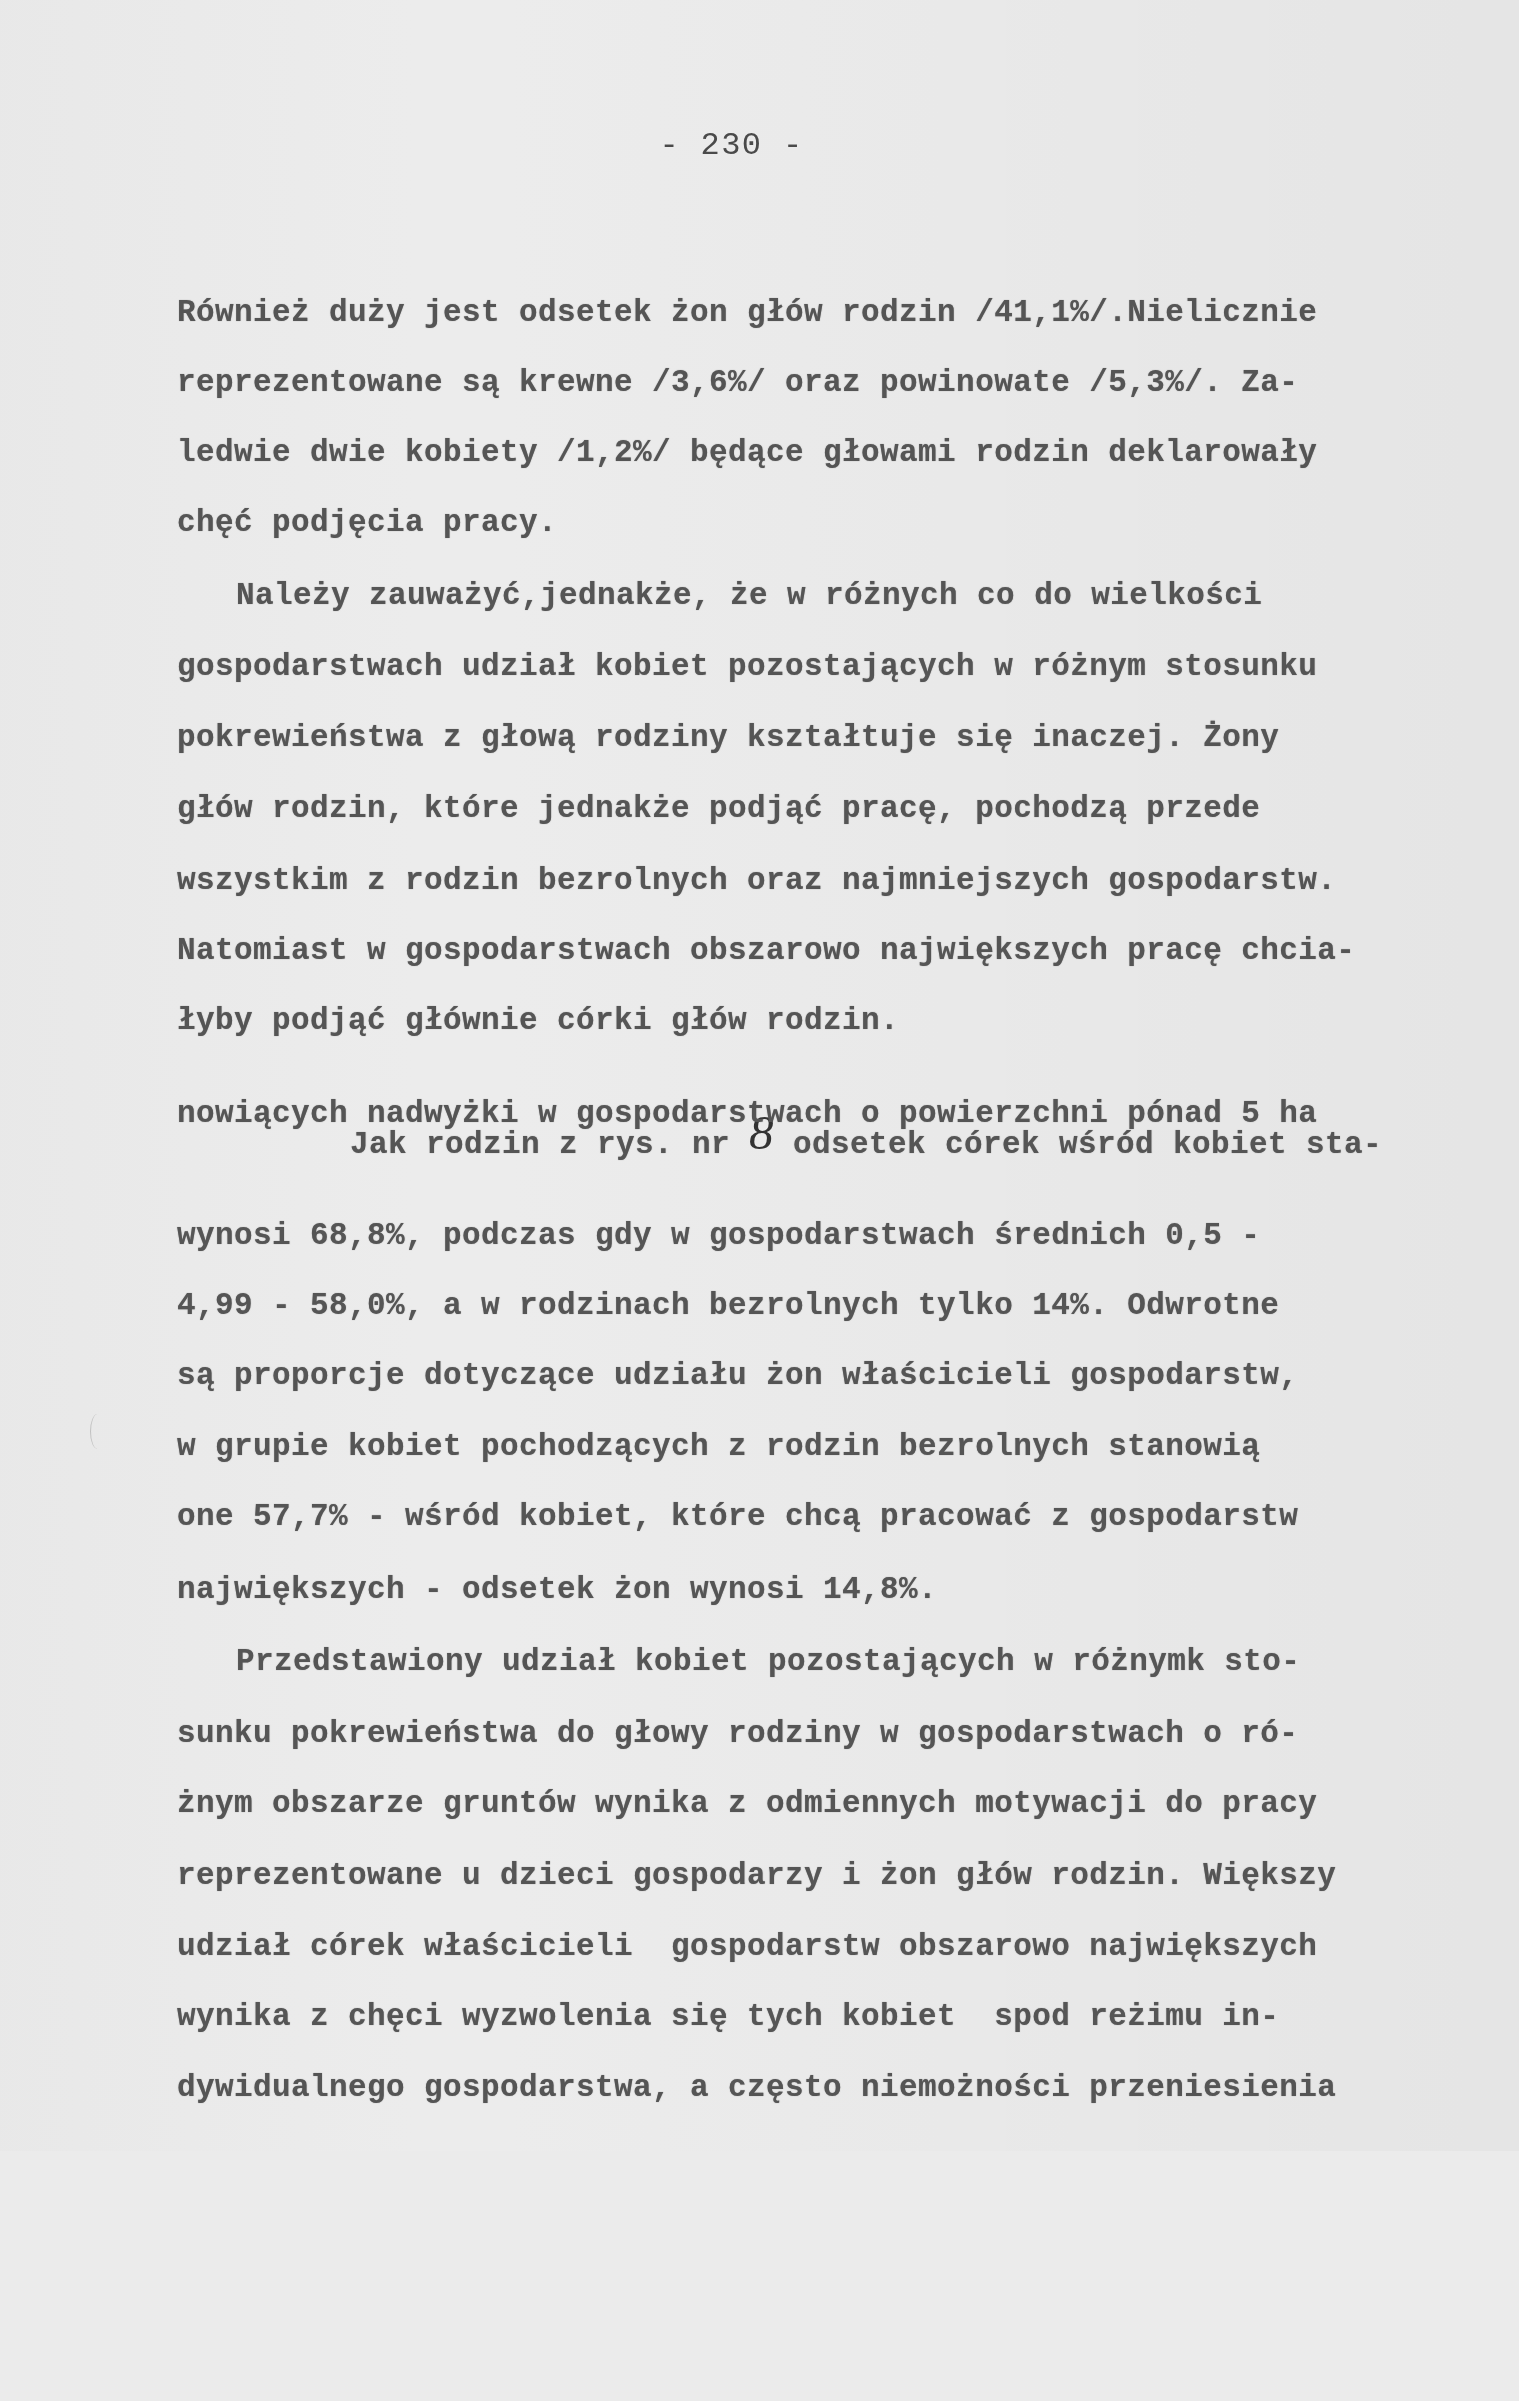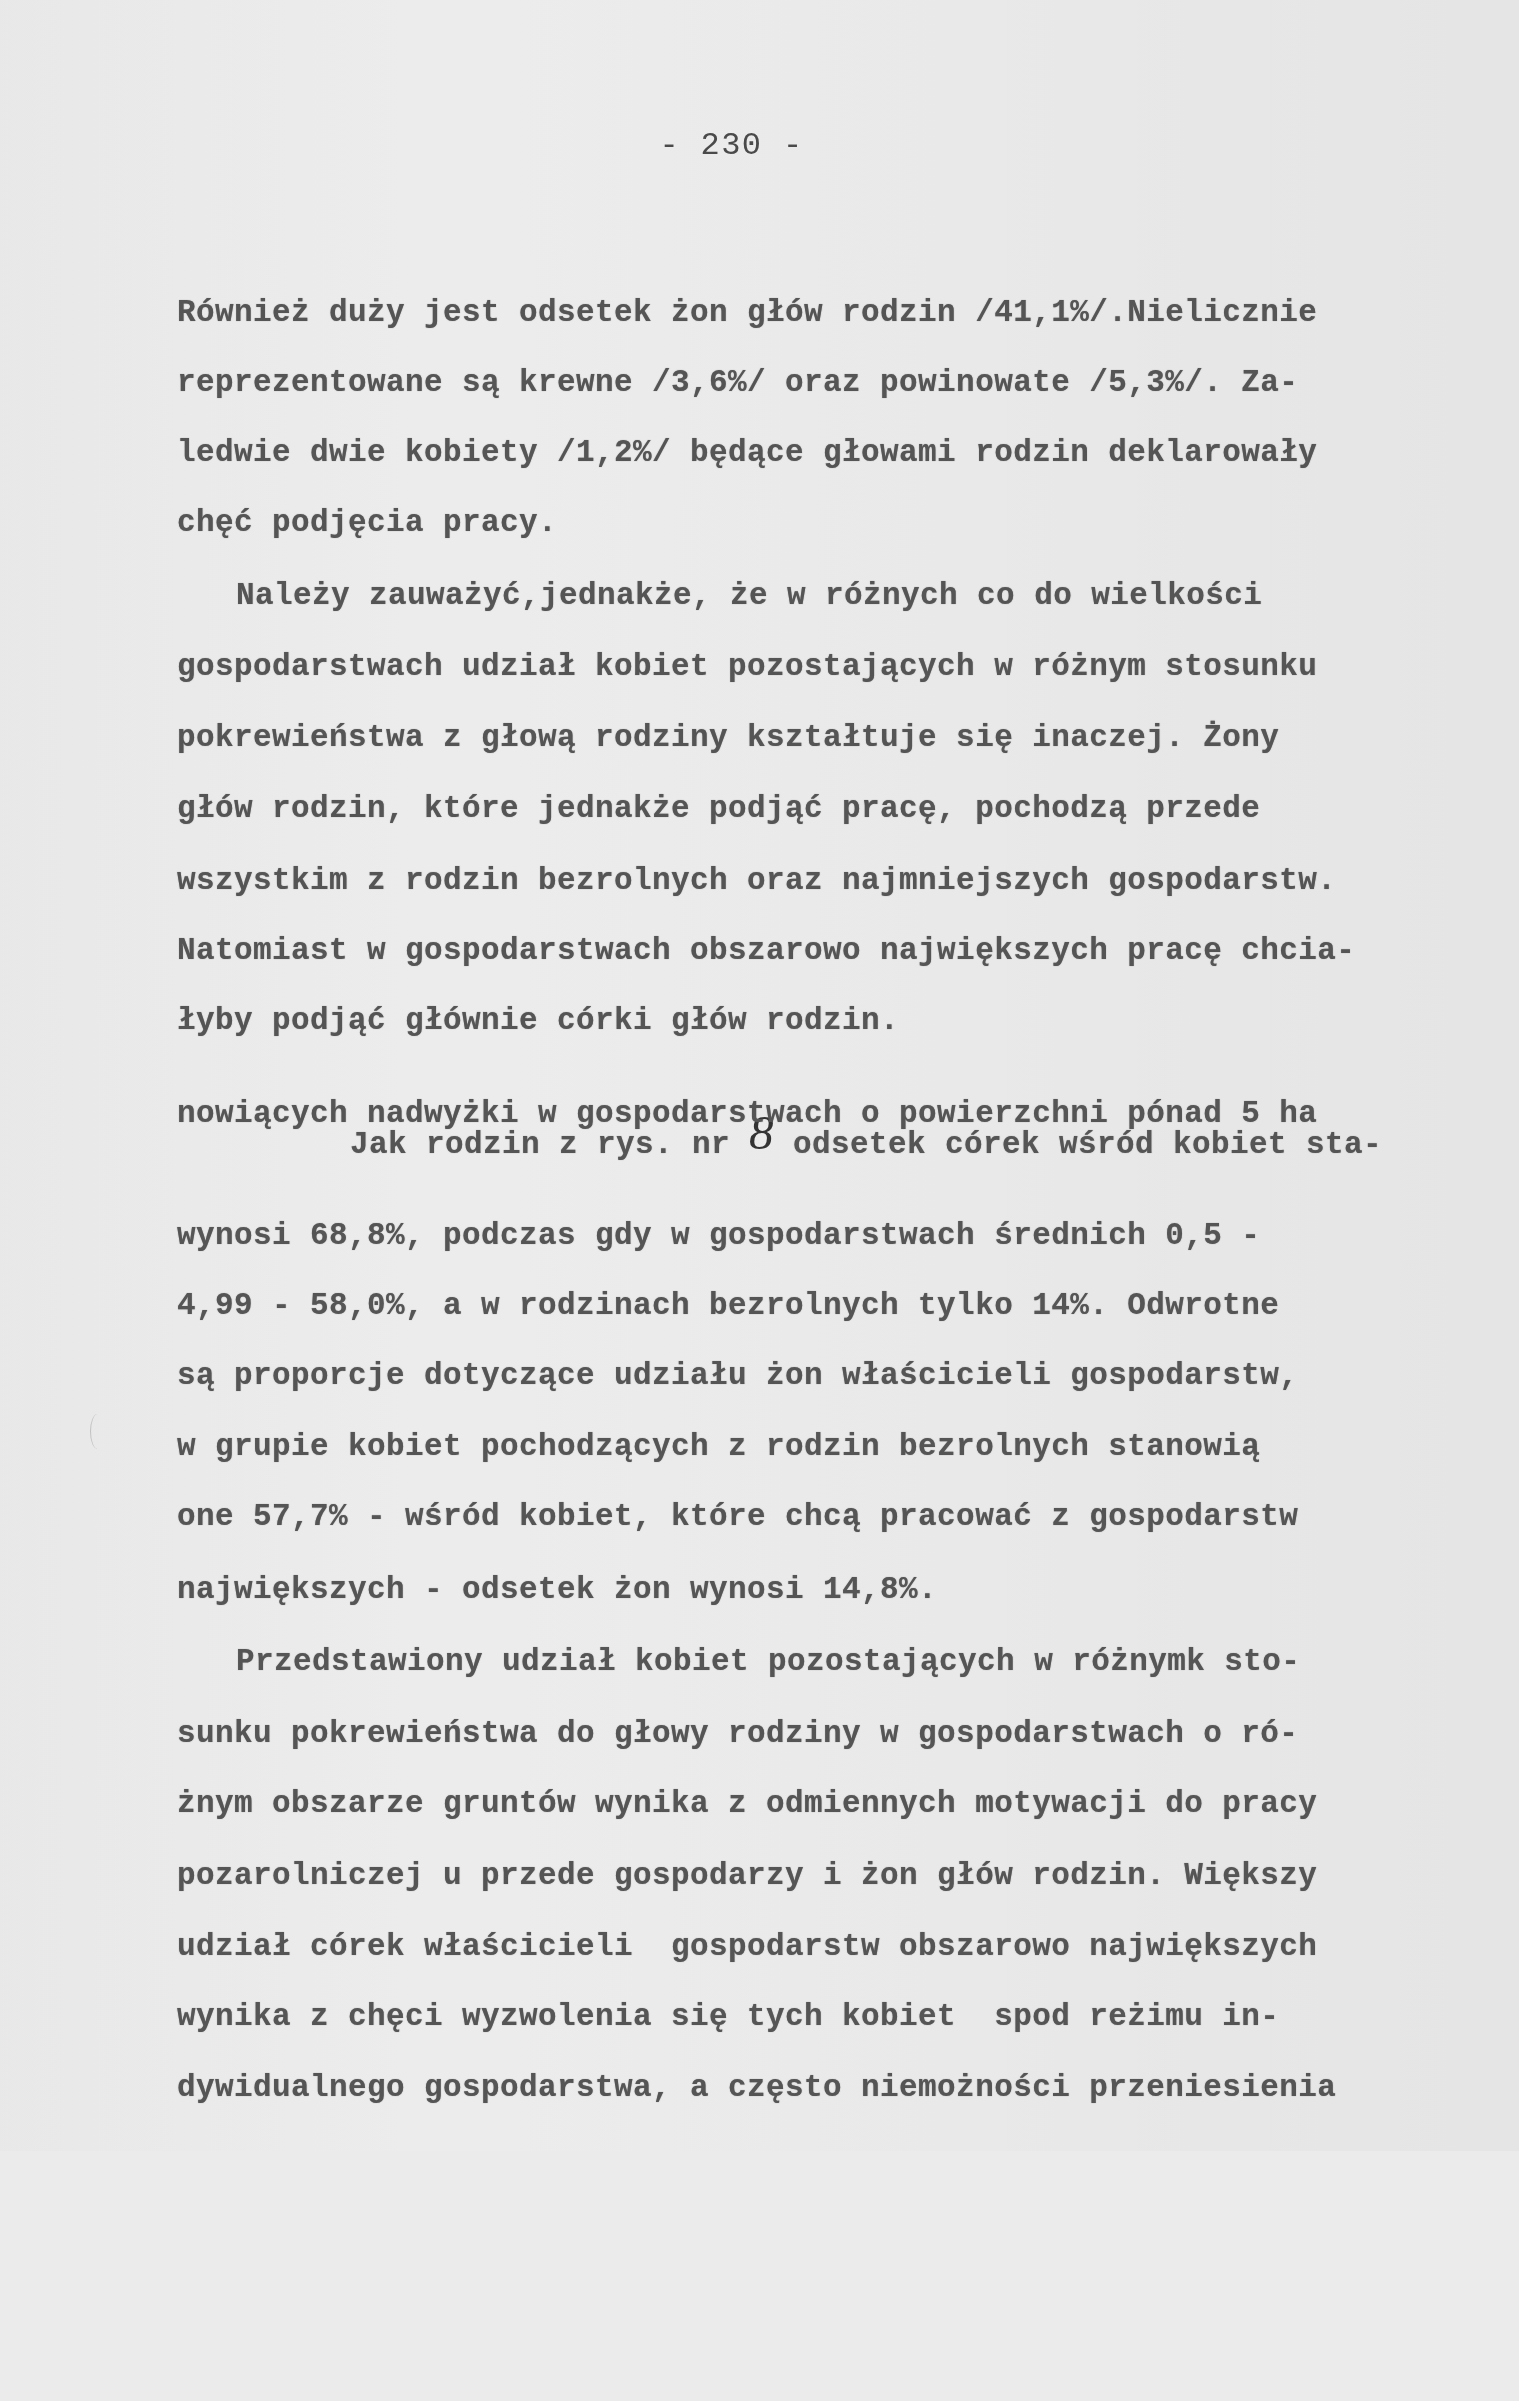--- a/index.html
+++ b/index.html
@@ -110,7 +110,7 @@
     <div class="line indent" style="top:1641px">Przedstawiony udział kobiet pozostających w różnymk sto-</div>
     <div class="line" style="top:1713px">sunku pokrewieństwa do głowy rodziny w gospodarstwach o ró-</div>
     <div class="line" style="top:1783px">żnym obszarze gruntów wynika z odmiennych motywacji do pracy</div>
-    <div class="line" style="top:1855px">pozarolniczej u przede gospodarzy i żon głów rodzin. Większy</div>
+    <div class="line" style="top:1855px">reprezentowane u dzieci gospodarzy i żon głów rodzin. Większy</div>
     <div class="line" style="top:1926px">udział córek właścicieli  gospodarstw obszarowo największych</div>
     <div class="line" style="top:1996px">wynika z chęci wyzwolenia się tych kobiet  spod reżimu in-</div>
     <div class="line" style="top:2067px">dywidualnego gospodarstwa, a często niemożności przeniesienia</div>

